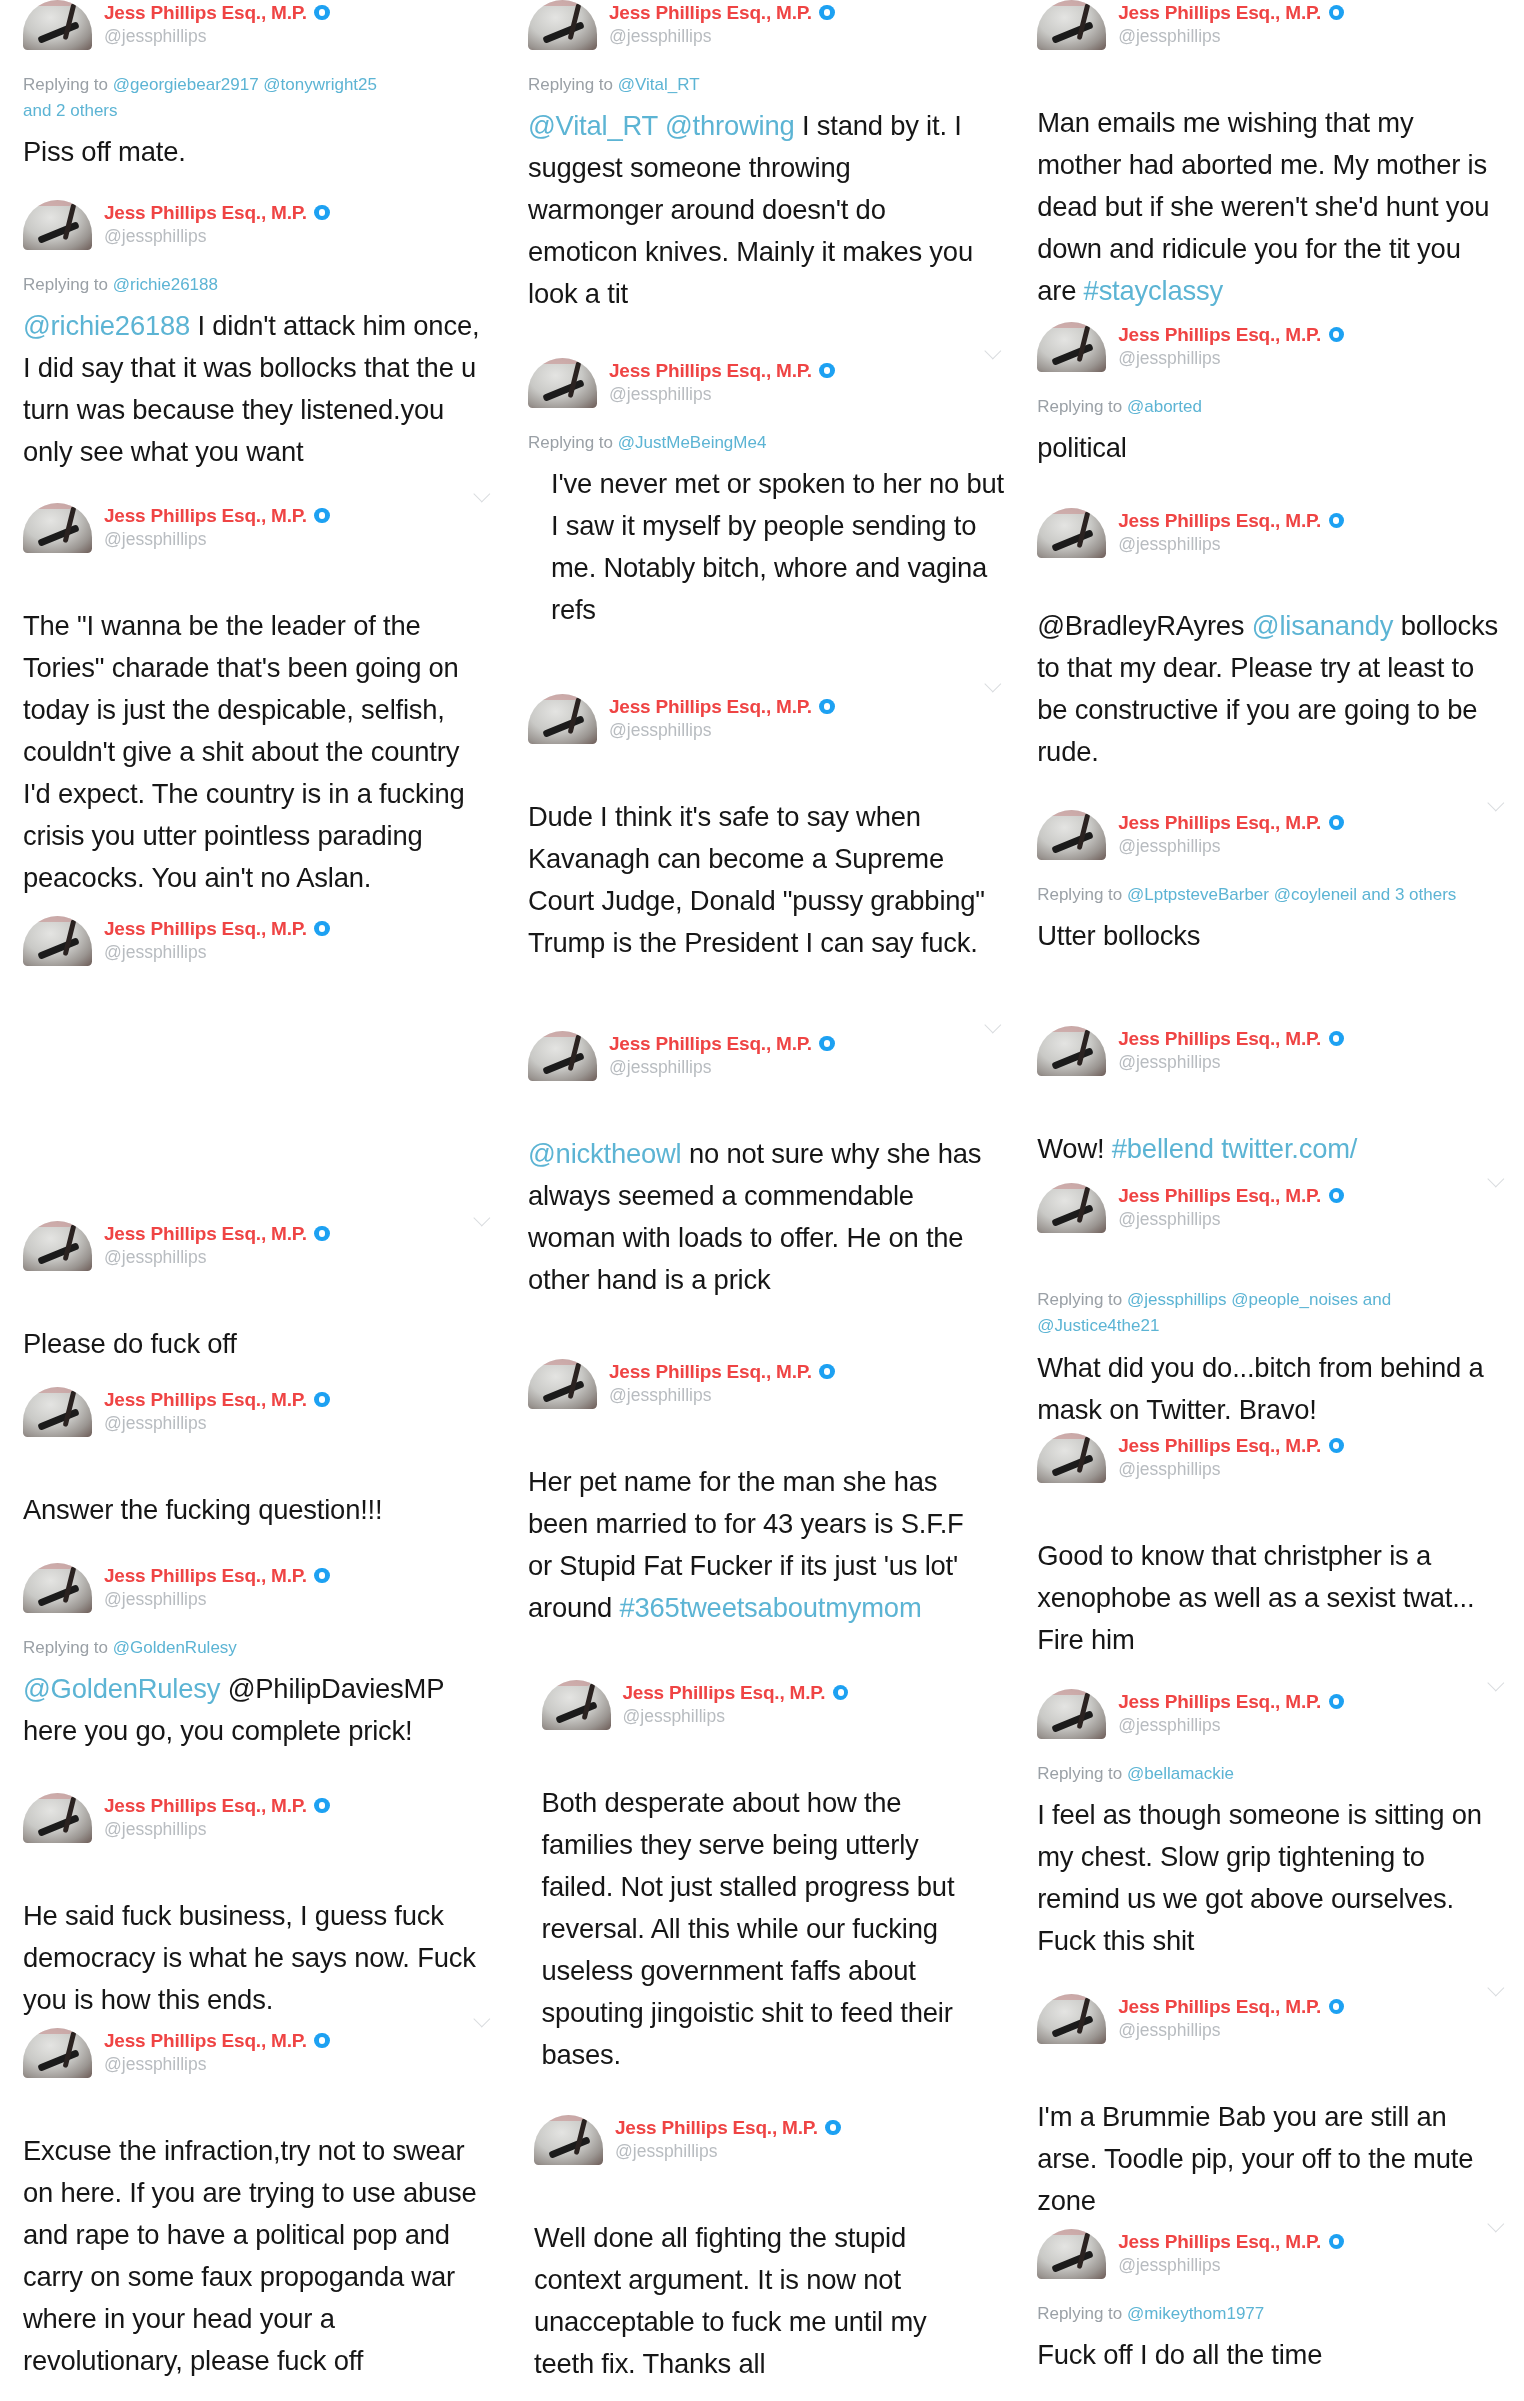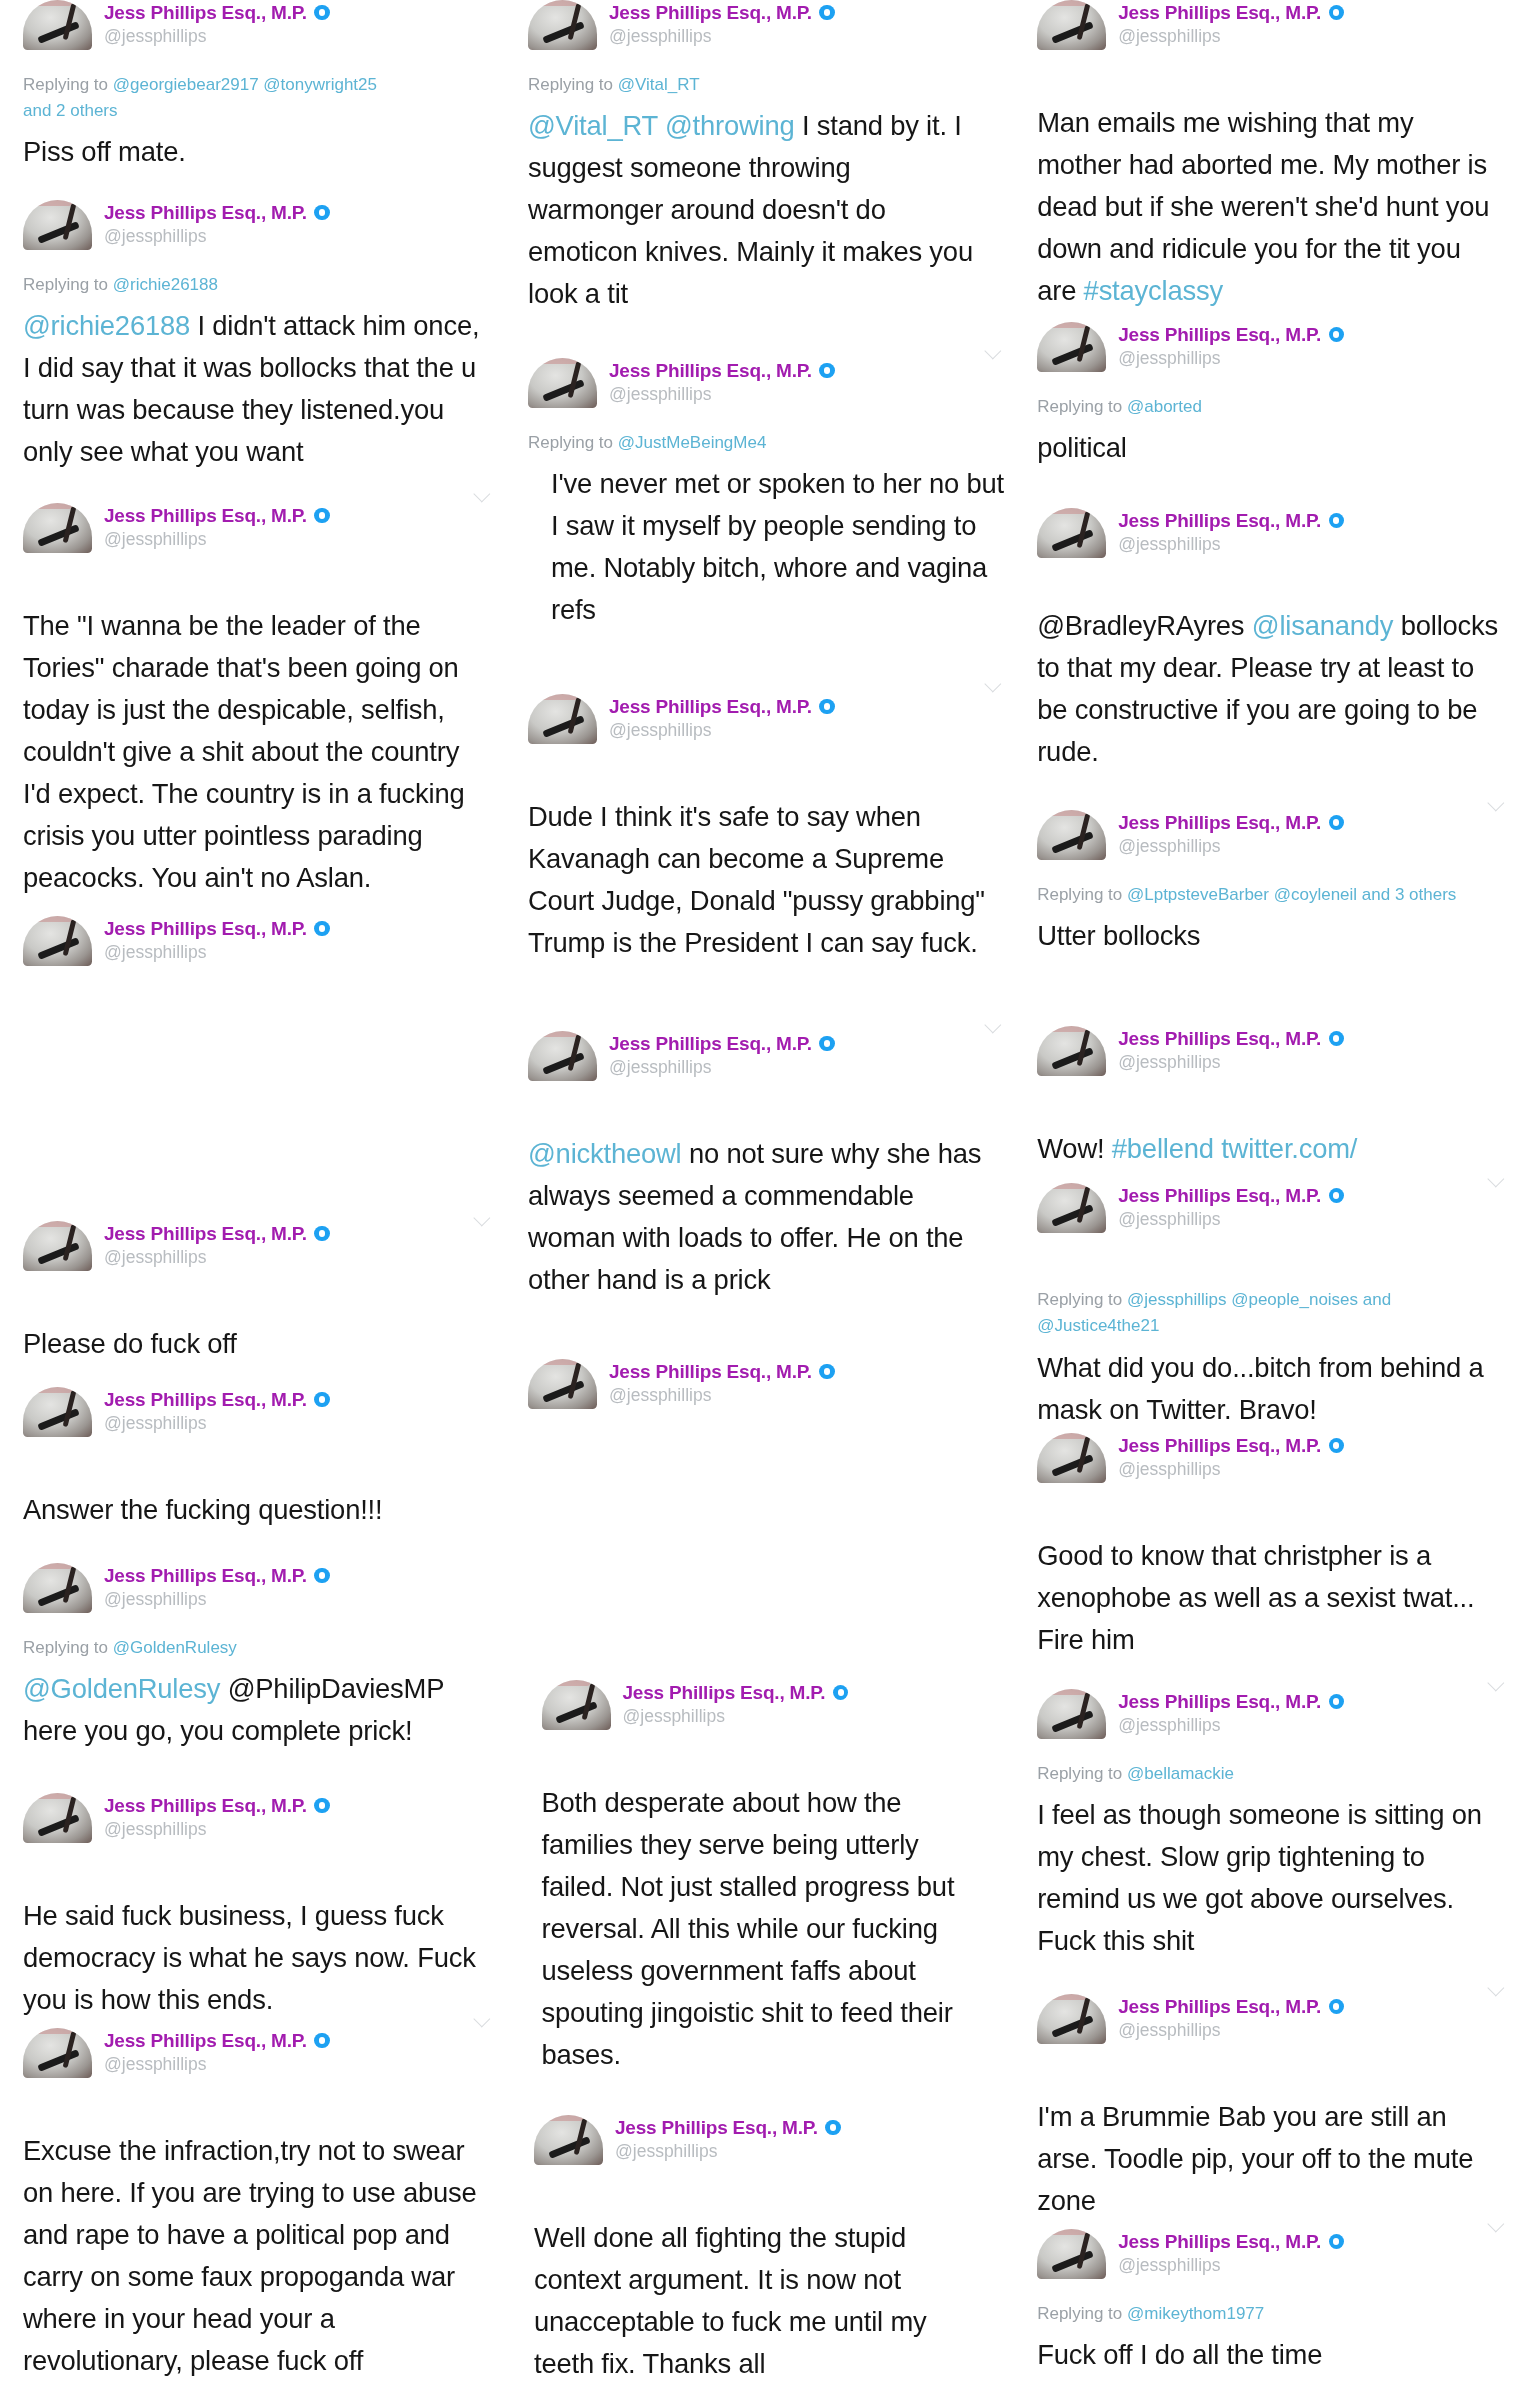--- a/index.html
+++ b/index.html
@@ -15,7 +15,7 @@
   .avatar::before{content:"";position:absolute;left:13.7px;top:29px;width:43px;height:6.9px;background:#1b1b1b;transform:rotate(-22deg);border-radius:3px;}
   .avatar::after{content:"";position:absolute;left:44px;top:3px;width:4.6px;height:37px;background:#2a2220;transform:rotate(14deg);border-radius:2.3px;}
   .avatar .tint{position:absolute;left:10.7px;top:0;width:38px;height:6.1px;background:#c88c8c;opacity:.55;border-radius:3px;}
-  .name{position:absolute;left:81px;top:1.5px;font-weight:bold;font-size:19px;color:#a21caf;white-space:nowrap;letter-spacing:-0.2px;}
+  .name{position:absolute;left:81px;top:1.5px;font-weight:bold;font-size:19px;color:#ef4444;white-space:nowrap;letter-spacing:-0.2px;}
   .badge{display:inline-block;width:15.2px;height:15.2px;border-radius:50%;background:#1da1f2;margin-left:7.6px;vertical-align:-1.5px;position:relative;}
   .badge::after{content:"";position:absolute;left:4.6px;top:4.6px;width:6.1px;height:6.1px;border-radius:50%;background:#ffffff;}
   .handle{position:absolute;left:81px;top:26px;font-size:17.5px;color:#b8bcc0;white-space:nowrap;}

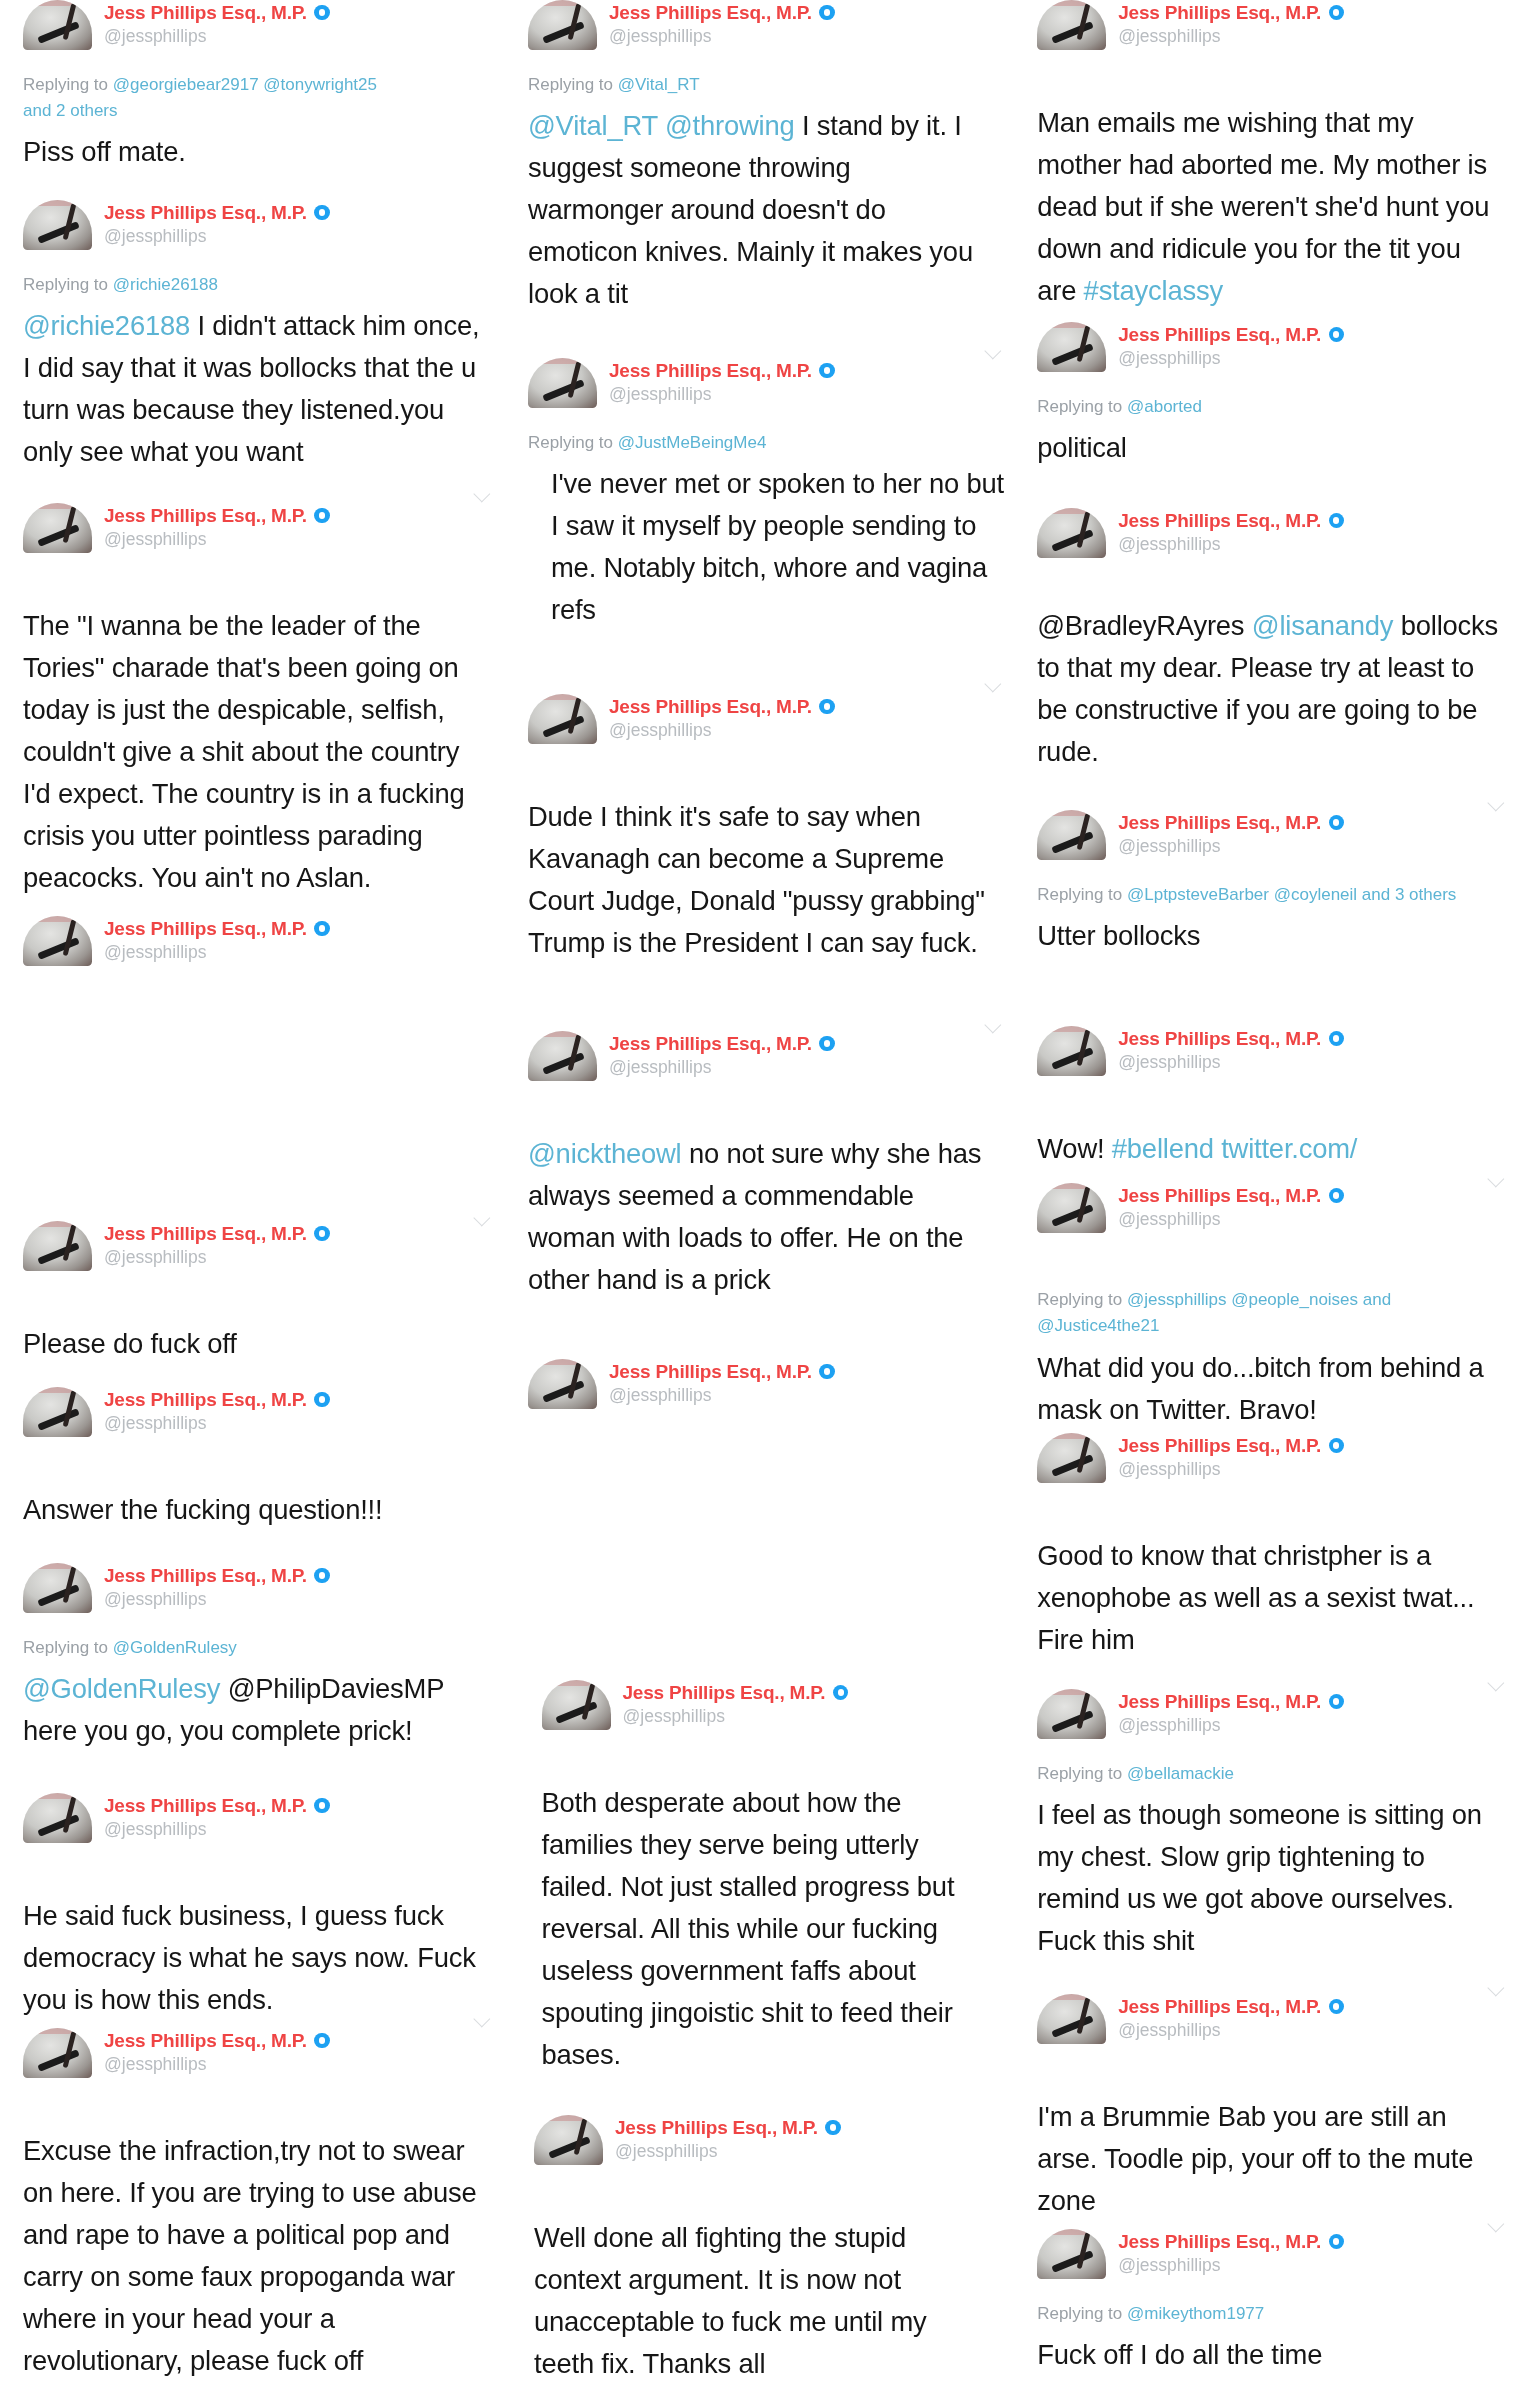--- a/index.html
+++ b/index.html
@@ -195,6 +195,7 @@
       <div class="name"><span>Jess Phillips Esq., M.P.</span><span class="badge"></span></div>
       <div class="handle">@jessphillips</div>
     </div>
+    <div class="body gap" style="width:465px;"><span>Her pet name for the man she has been married to for 43 years is S.F.F or Stupid Fat Fucker if its just 'us lot' around </span><span class="lnk">#365tweetsaboutmymom</span></div>
   </div>
 
   <div class="tweet" style="top:1680px;left:30.5px;">

